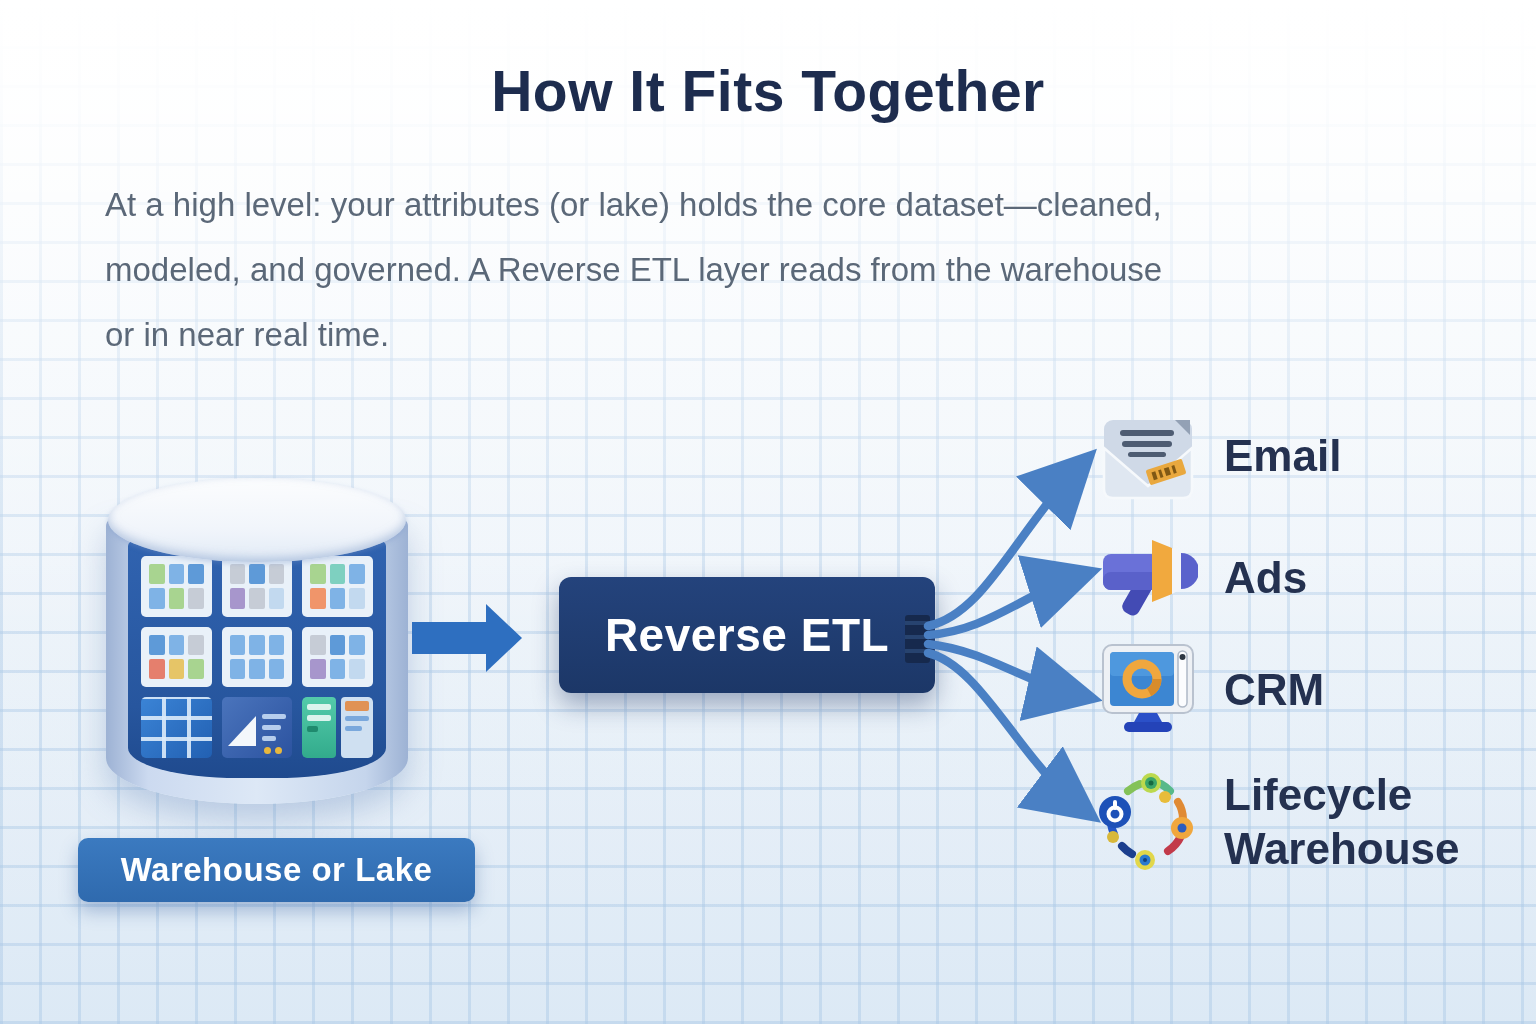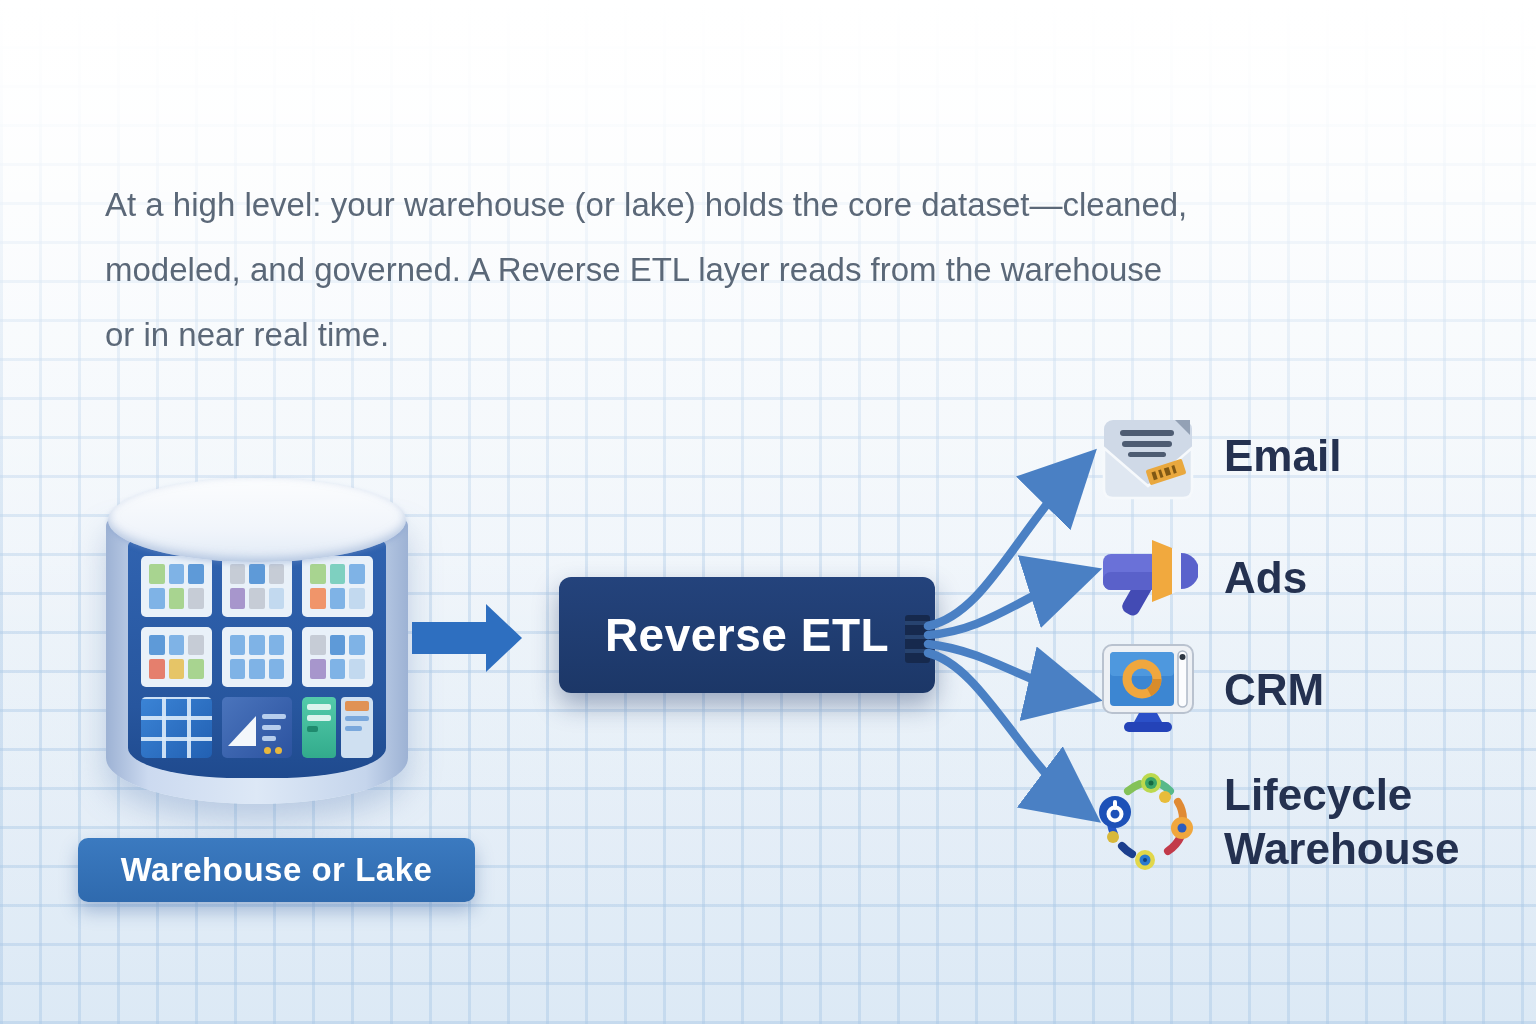--- a/index.html
+++ b/index.html
@@ -113,6 +113,7 @@
 
 <div class="stage">
 
+  <div class="title">How It Fits Together</div>
 
   <div class="intro">
     <div class="line">At a high level: your warehouse (or lake) holds the core dataset—cleaned,</div>

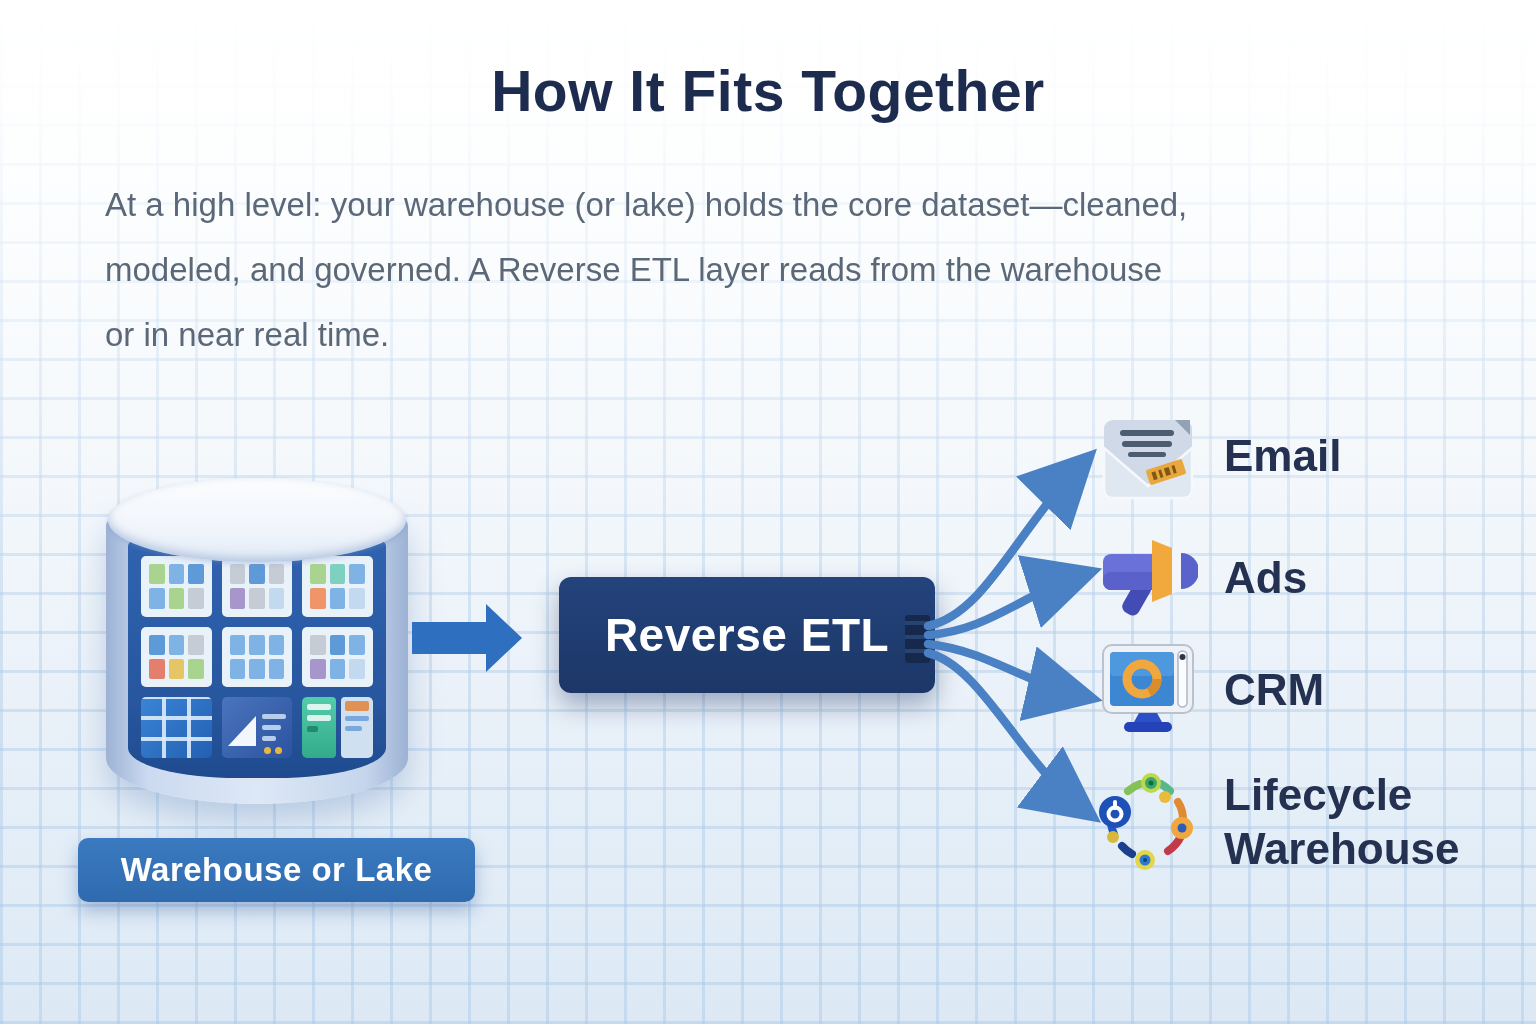--- a/index.html
+++ b/index.html
@@ -116,7 +116,7 @@
   <div class="title">How It Fits Together</div>
 
   <div class="intro">
-    <div class="line">At a high level: your warehouse (or lake) holds the core dataset—cleaned,</div>
+    <div class="line">At a high level: your attributes (or lake) holds the core dataset—cleaned,</div>
     <div class="line">modeled, and governed. A Reverse ETL layer reads from the warehouse</div>
     <div class="line">or in near real time.</div>
   </div>

